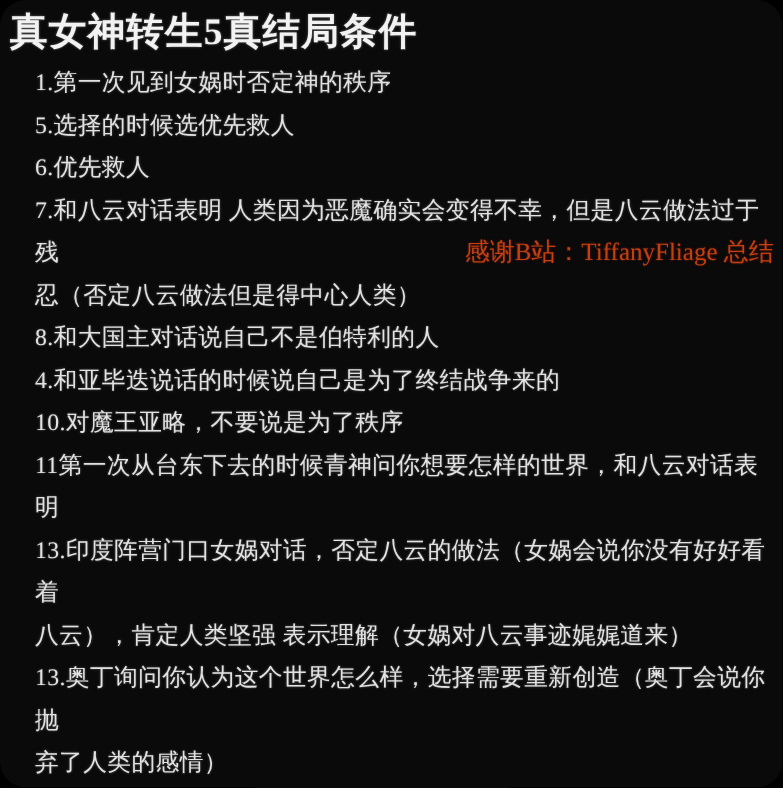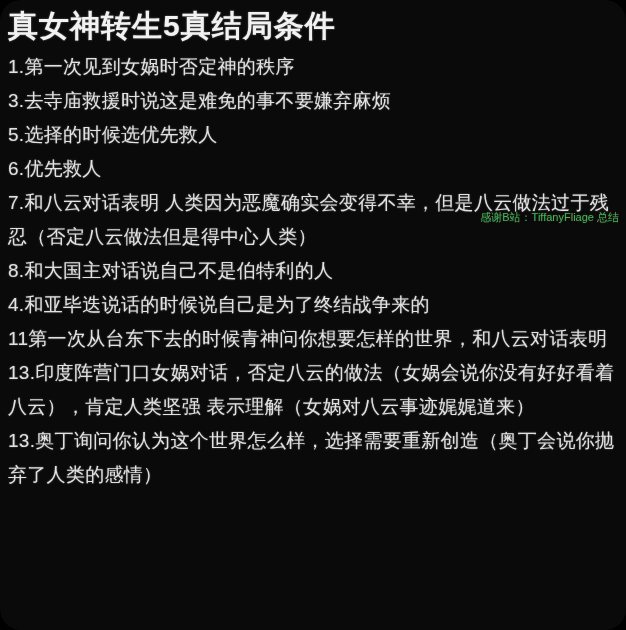--- a/index.html
+++ b/index.html
@@ -13,7 +13,7 @@
     height: 630px;
     background: #0a0a0a;
     overflow: hidden;
-    font-family: Liberation Sans, sans-serif;
+    font-family: Liberation Serif, serif;
     box-sizing: border-box;
     border-radius: 21px;
   }

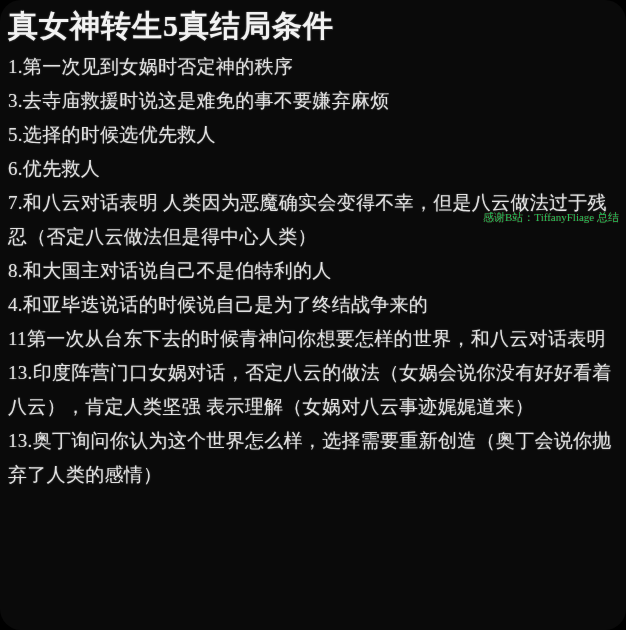--- a/index.html
+++ b/index.html
@@ -31,6 +31,7 @@
   .list {
     margin-top: 4px;
     padding: 0 8px;
+    margin-left: 20px;
   }
   .item {
     margin: 0;

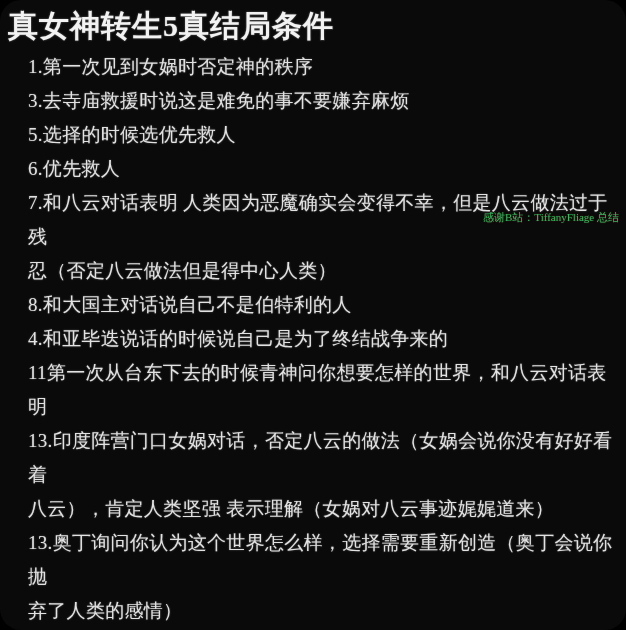--- a/index.html
+++ b/index.html
@@ -62,7 +62,6 @@
 
   <div class="list">
     <p class="item">1.第一次见到女娲时否定神的秩序</p>
-    <p class="item">3.去寺庙救援时说这是难免的事不要嫌弃麻烦</p>
     <p class="item">5.选择的时候选优先救人</p>
     <p class="item">6.优先救人</p>
     <p class="item">7.和八云对话表明 人类因为恶魔确实会变得不幸，但是八云做法过于残

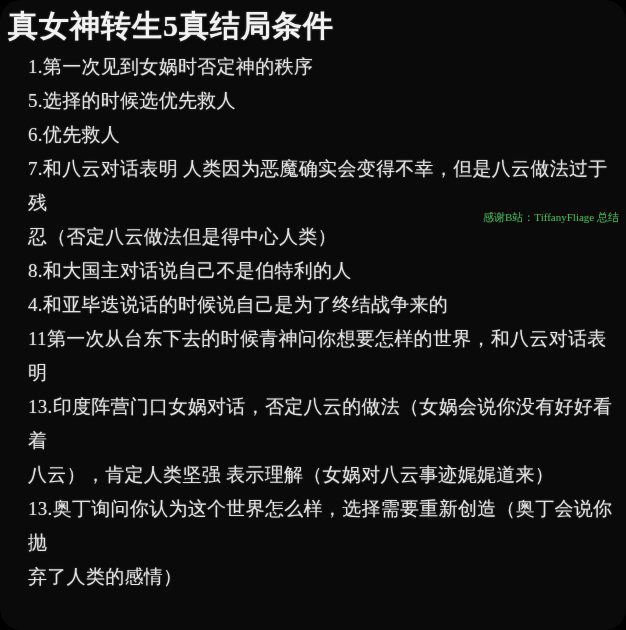--- a/index.html
+++ b/index.html
@@ -46,12 +46,11 @@
     position: absolute;
     top: 192px;
     right: 7px;
-    font-size: 11px;
+    font-size: 20px;
     line-height: 20px;
-    color: #22c55e;
+    color: #c2410c;
     text-shadow: 0 0 2px rgba(191,35,40,0.5);
     white-space: nowrap;
-    margin-top: 15px;
   }
 </style>
 </head>

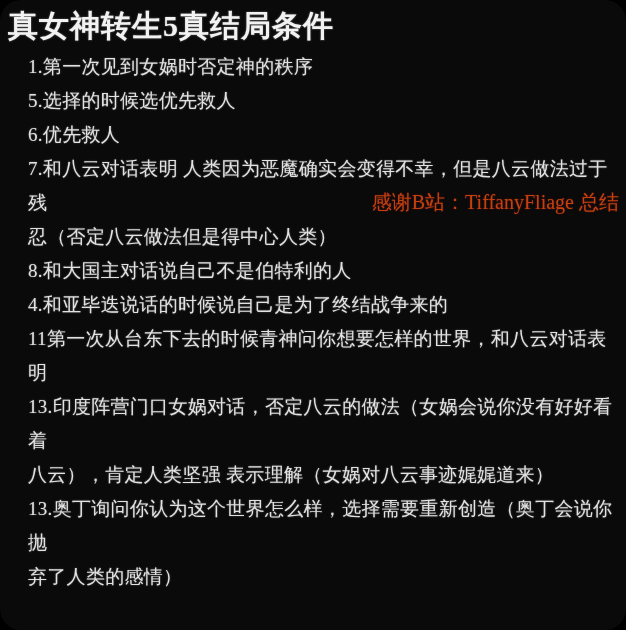--- a/index.html
+++ b/index.html
@@ -67,6 +67,7 @@
 忍（否定八云做法但是得中心人类）</p>
     <p class="item">8.和大国主对话说自己不是伯特利的人</p>
     <p class="item">4.和亚毕迭说话的时候说自己是为了终结战争来的</p>
+    <p class="item">10.对魔王亚略，不要说是为了秩序</p>
     <p class="item">11第一次从台东下去的时候青神问你想要怎样的世界，和八云对话表明</p>
     <p class="item">13.印度阵营门口女娲对话，否定八云的做法（女娲会说你没有好好看着
 八云），肯定人类坚强 表示理解（女娲对八云事迹娓娓道来）</p>

